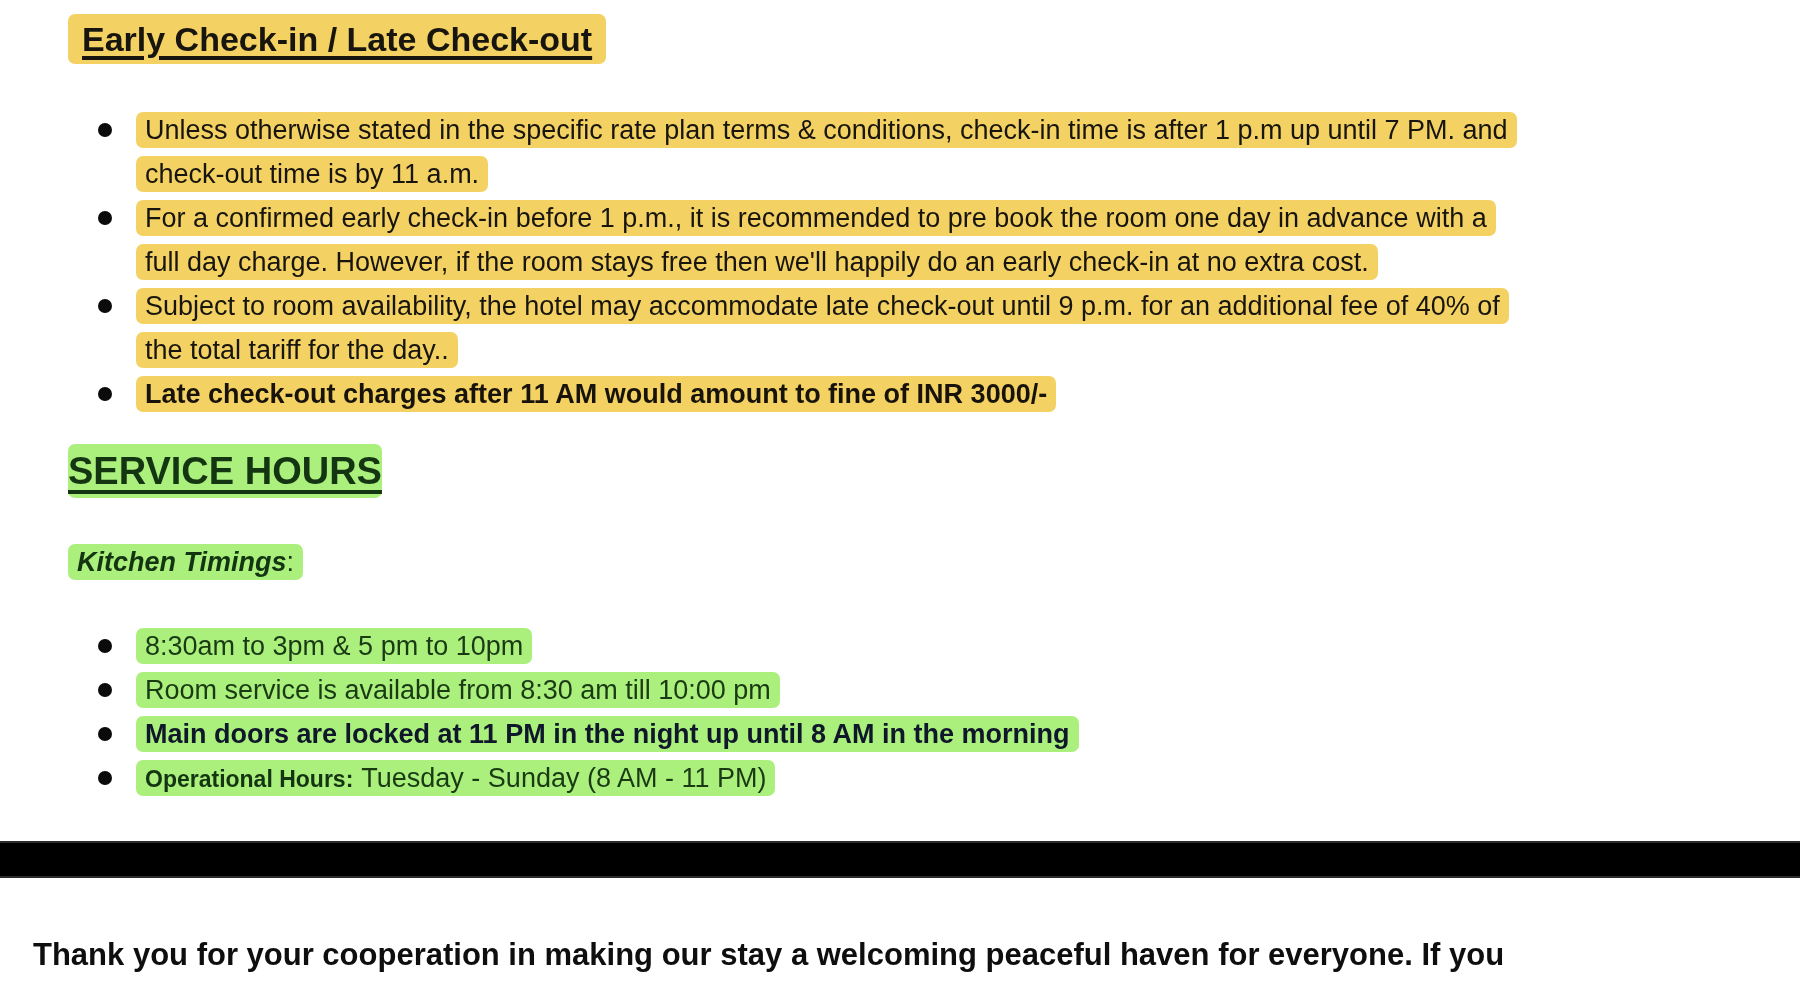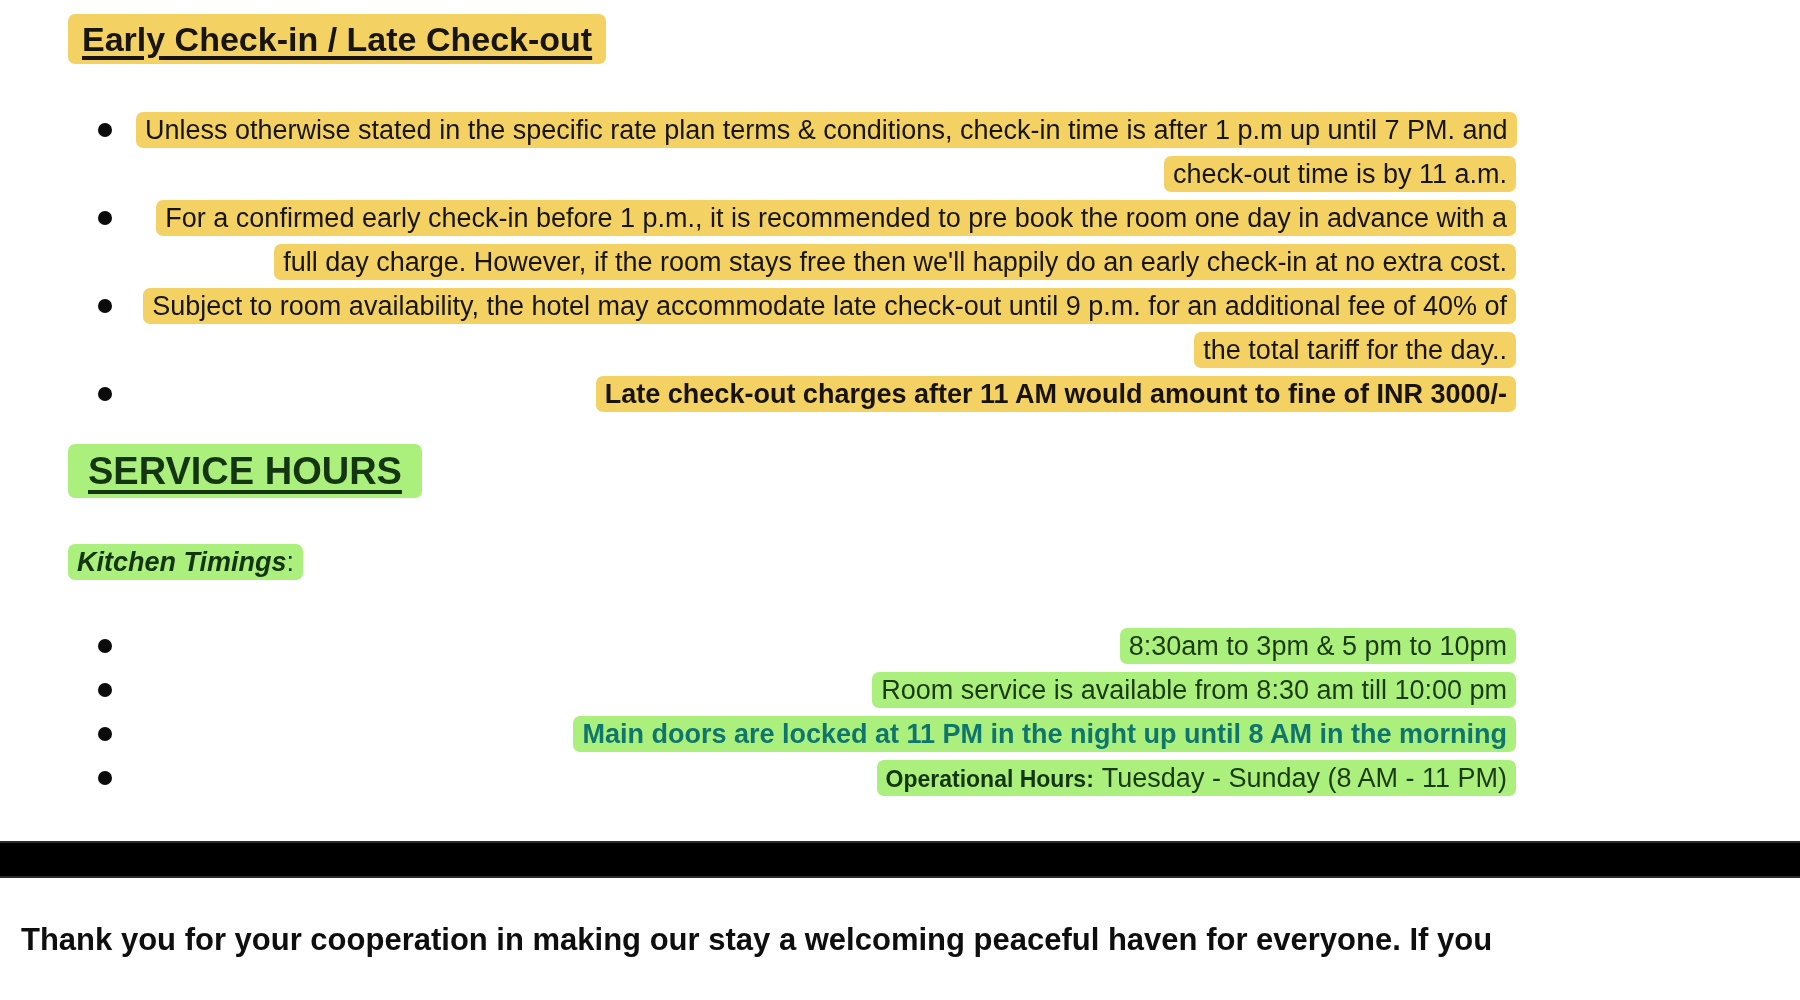--- a/index.html
+++ b/index.html
@@ -74,7 +74,6 @@
     padding-left:68px;
     font-size:27px;
     line-height:44px;
-    text-align:right;
   }
   ul.bullets li::before{
     content:"";

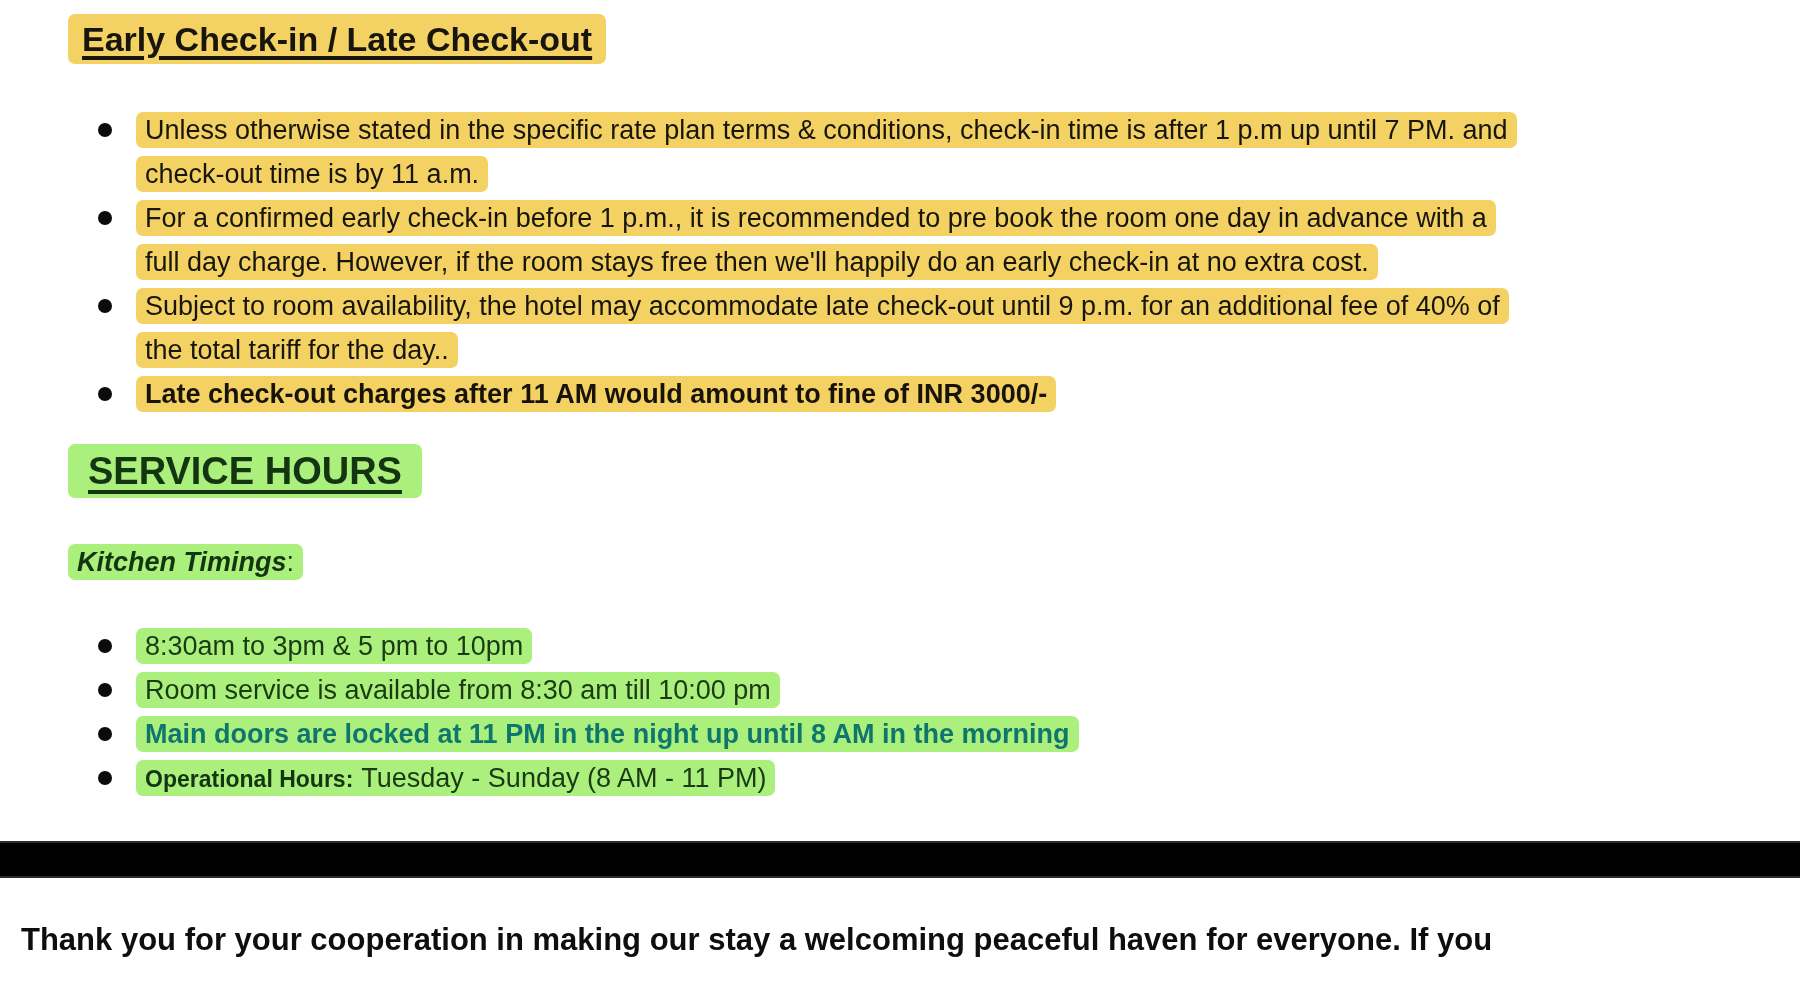--- a/index.html
+++ b/index.html
@@ -52,7 +52,7 @@
     text-decoration:underline;
     text-decoration-thickness:4px;
     text-underline-offset:6px;
-    padding:6px 20px;
+    padding:6px 0;
   }
 
   

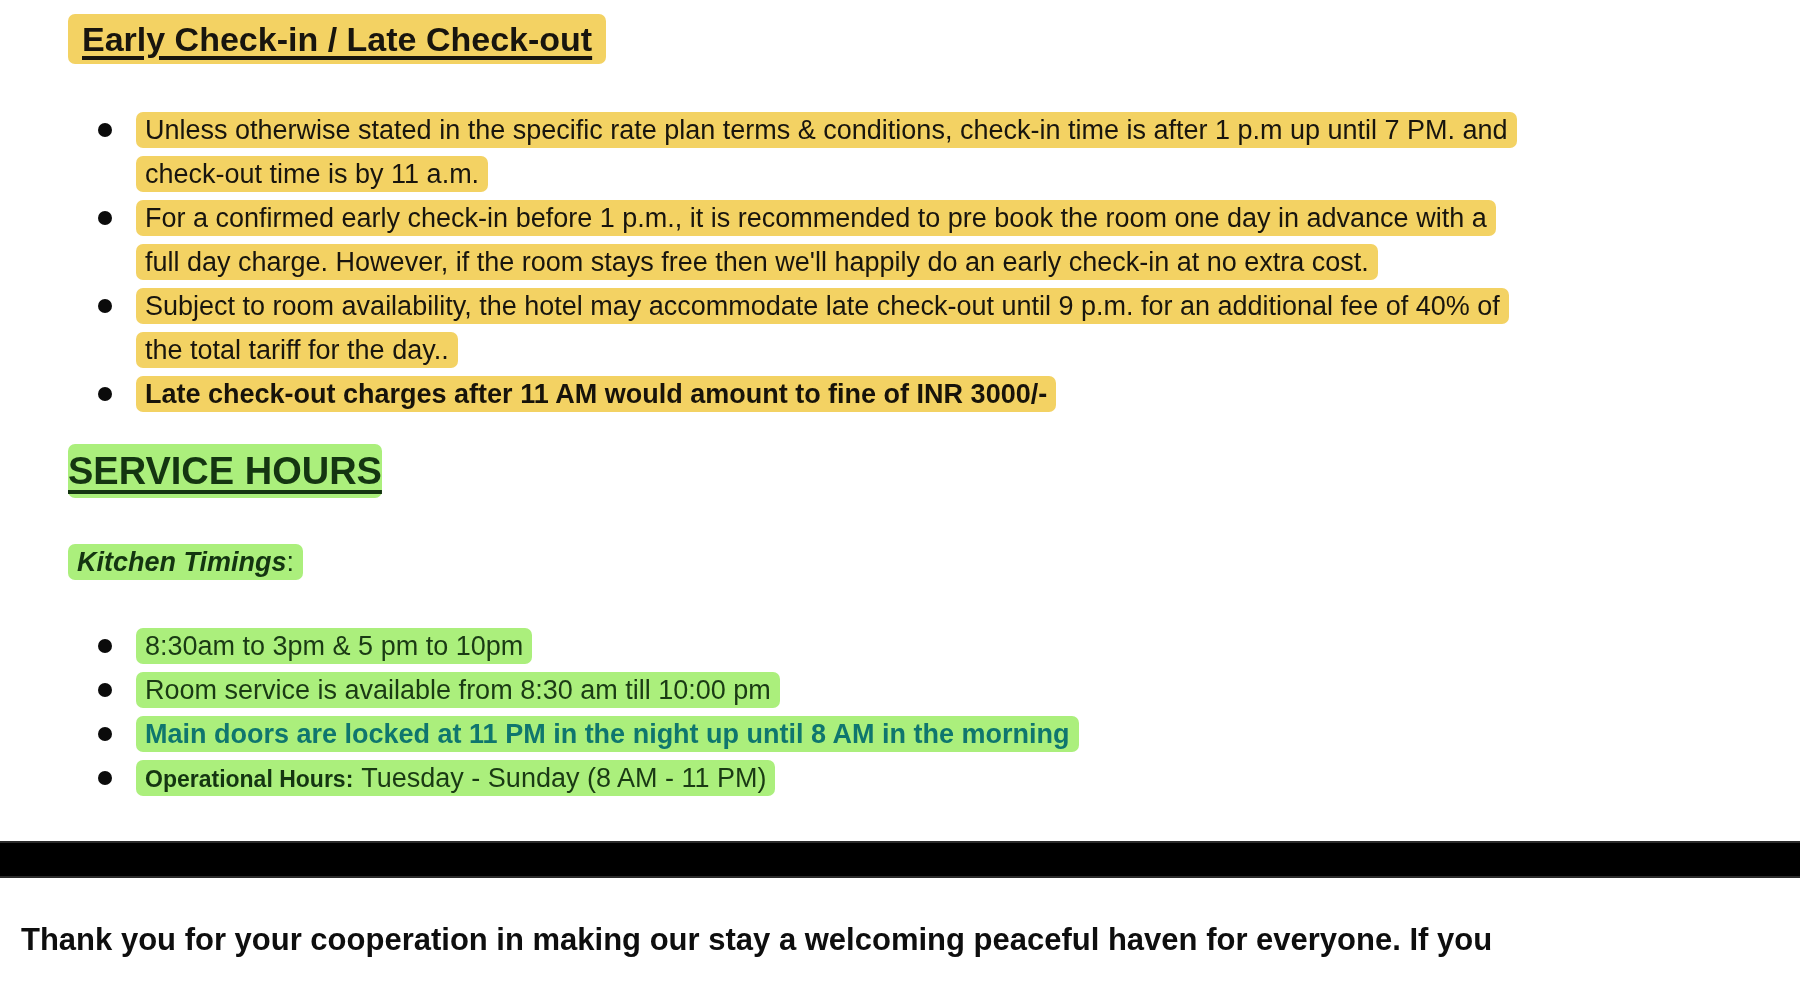--- a/index.html
+++ b/index.html
@@ -89,7 +89,7 @@
   ul.service-list{margin-top:42px;}
   li.bold-item{font-weight:bold;}
   li.bold-item .hl-yellow{color:#17130a;}
-  li.bold-item .hl-green{color:#0f766e;}
+  li.bold-item .hl-green{color:#0f172a;}
   li.operational-item{line-height:48px;}
   li.operational-item::before{top:17px;width:16px;height:16px;}
   .op-label{font-size:23px;font-weight:bold;color:#143511;margin-right:8px;}

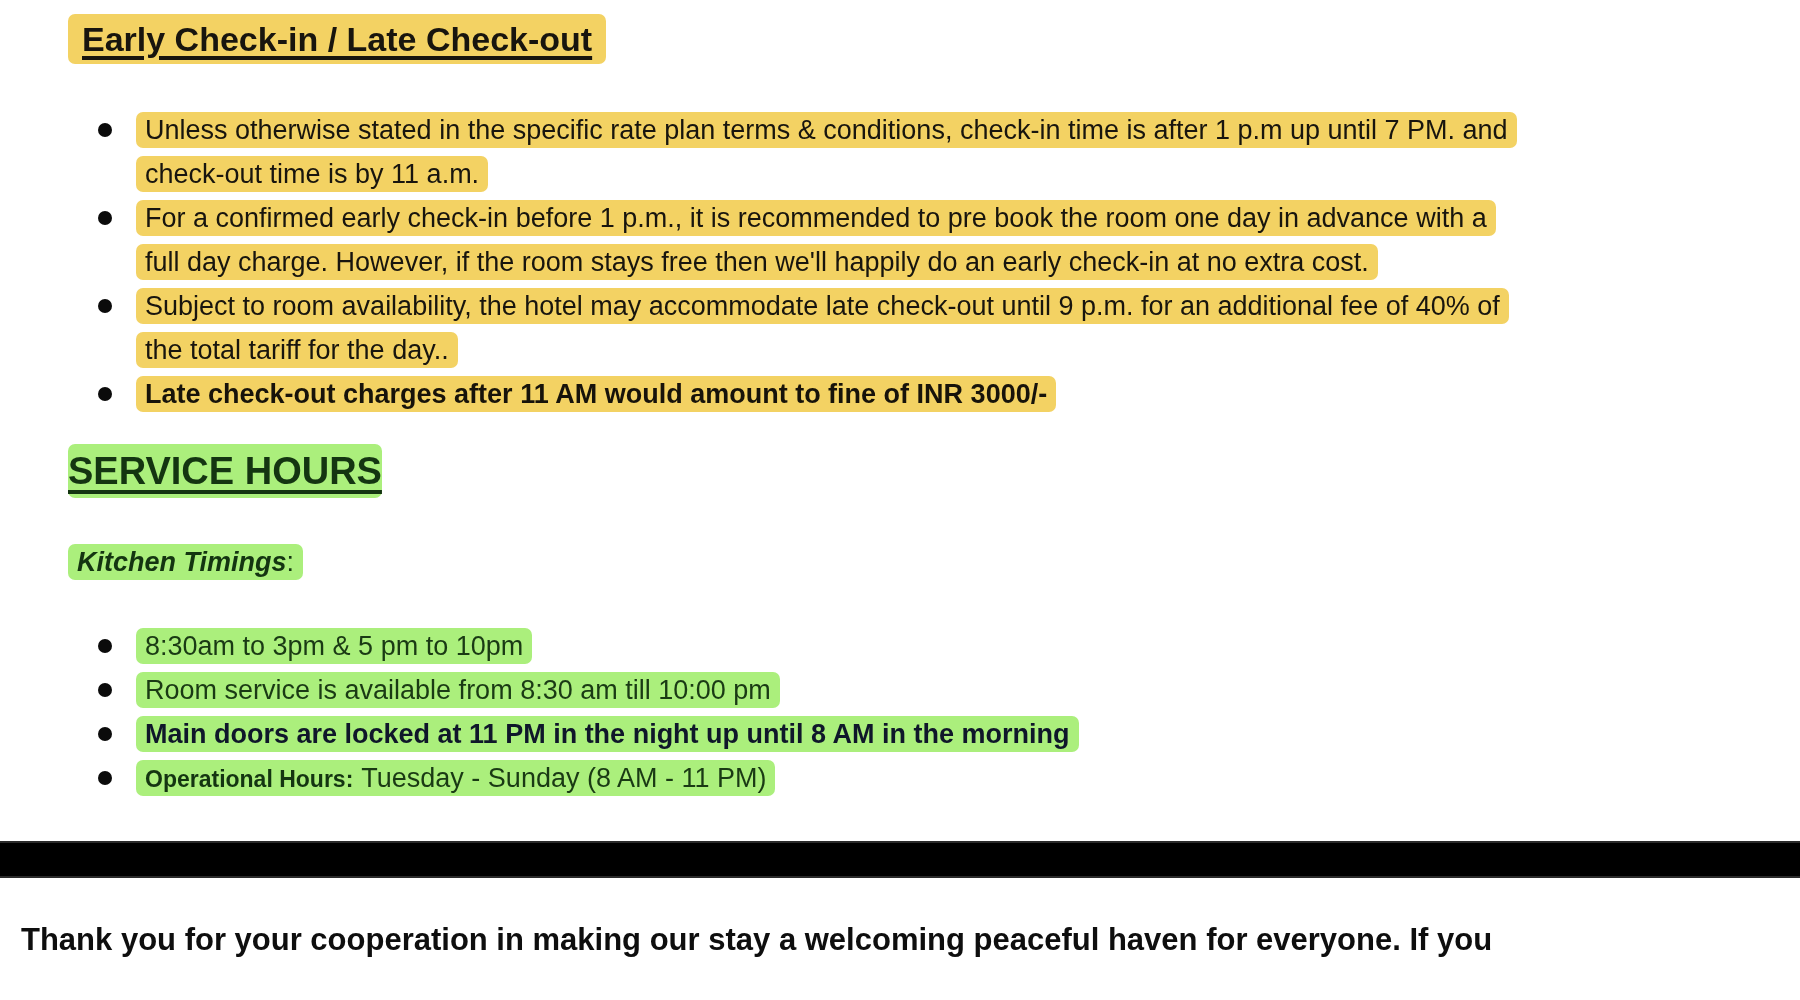--- a/index.html
+++ b/index.html
@@ -115,7 +115,7 @@
     color:var(--footer-text);
     width:1700px;
   }
-  .footer-wrap{padding-left:4px;}
+  .footer-wrap{padding-left:16px;margin-top:15px;}
 </style>
 </head>
 <body>

